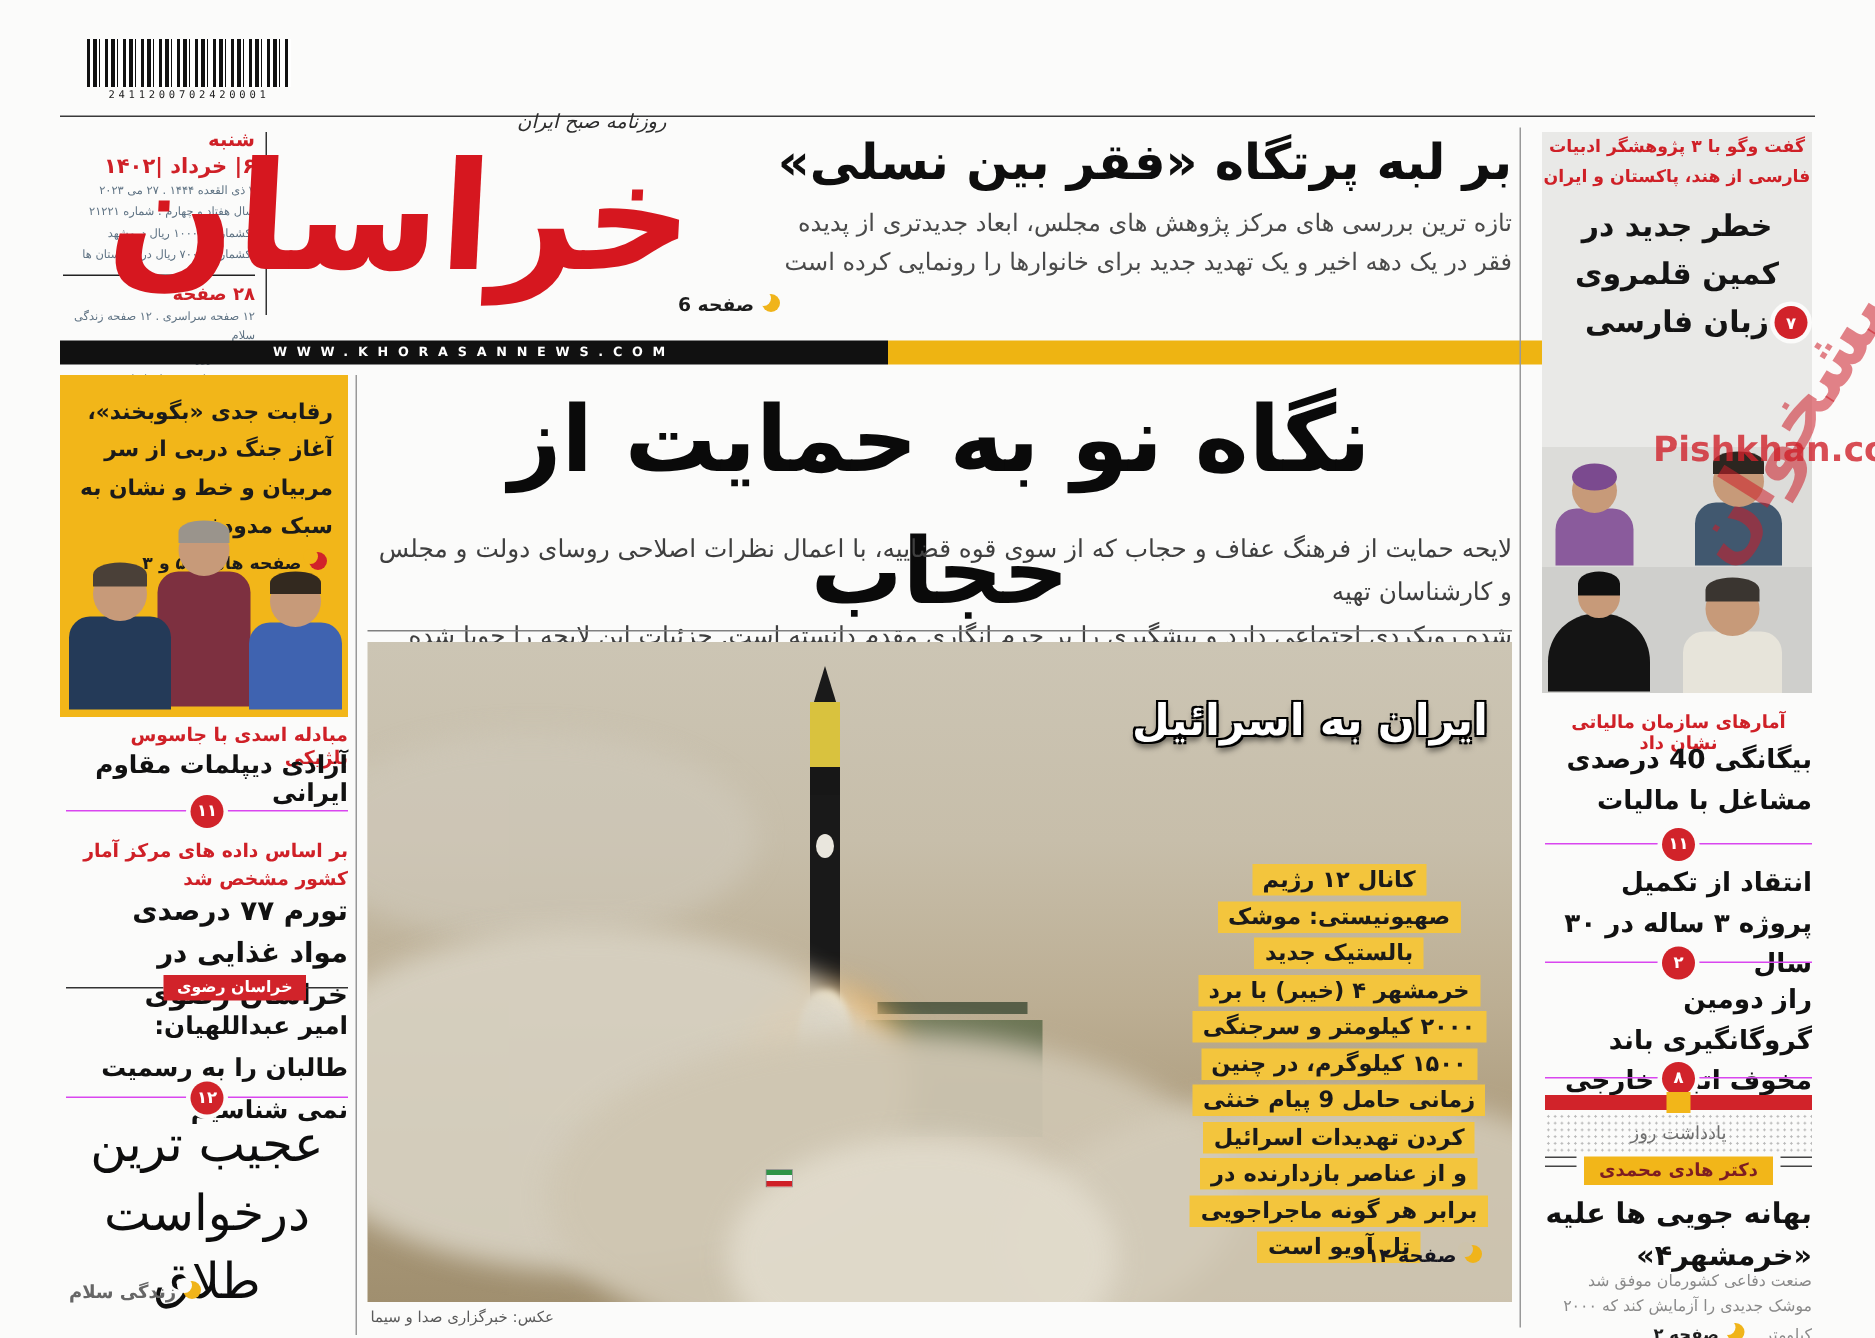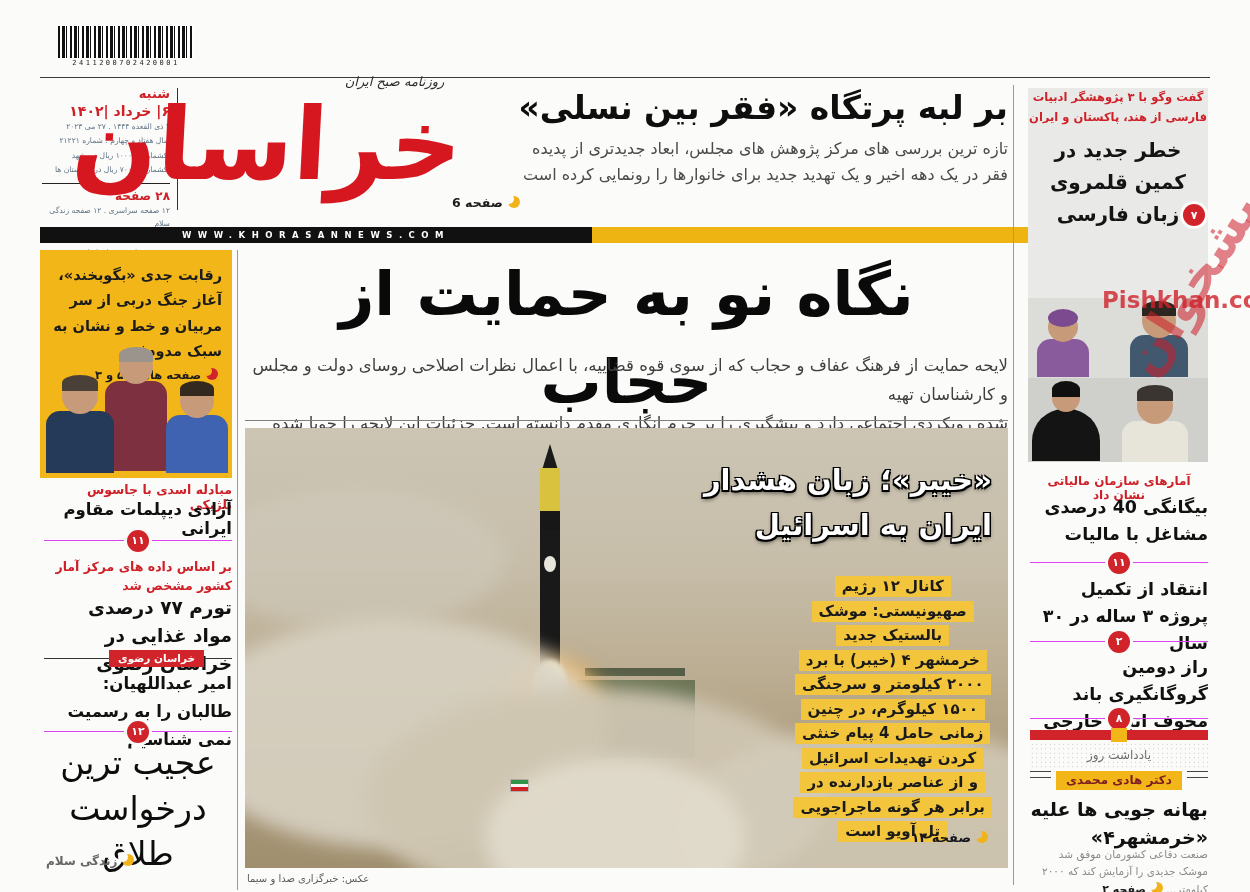--- a/index.html
+++ b/index.html
@@ -218,7 +218,6 @@
     <div class="abs flag"></div>
 
     <div class="abs ph-hl rtl">
-      <div>«خیبر»؛ زبان هشدار</div>
       <div>ایران به اسرائیل</div>
     </div>
     <div class="abs hl-list rtl">

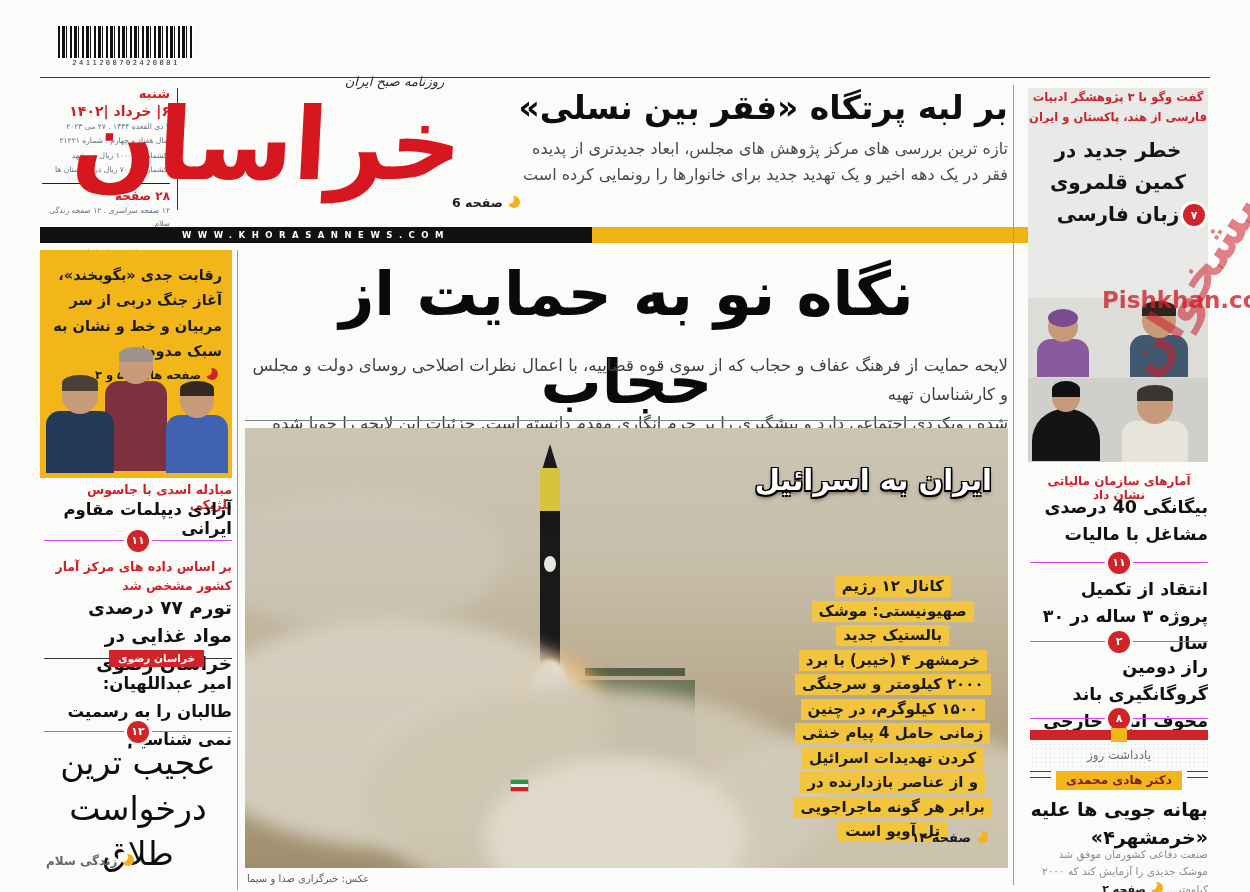--- a/index.html
+++ b/index.html
@@ -227,7 +227,7 @@
       <span>خرمشهر ۴ (خیبر) با برد</span>
       <span>۲۰۰۰ کیلومتر و سرجنگی</span>
       <span>۱۵۰۰ کیلوگرم، در چنین</span>
-      <span>زمانی حامل 4 پیام خنثی</span>
+      <span>زمانی حامل 9 پیام خنثی</span>
       <span>کردن تهدیدات اسرائیل</span>
       <span>و از عناصر بازدارنده در</span>
       <span>برابر هر گونه ماجراجویی</span>

